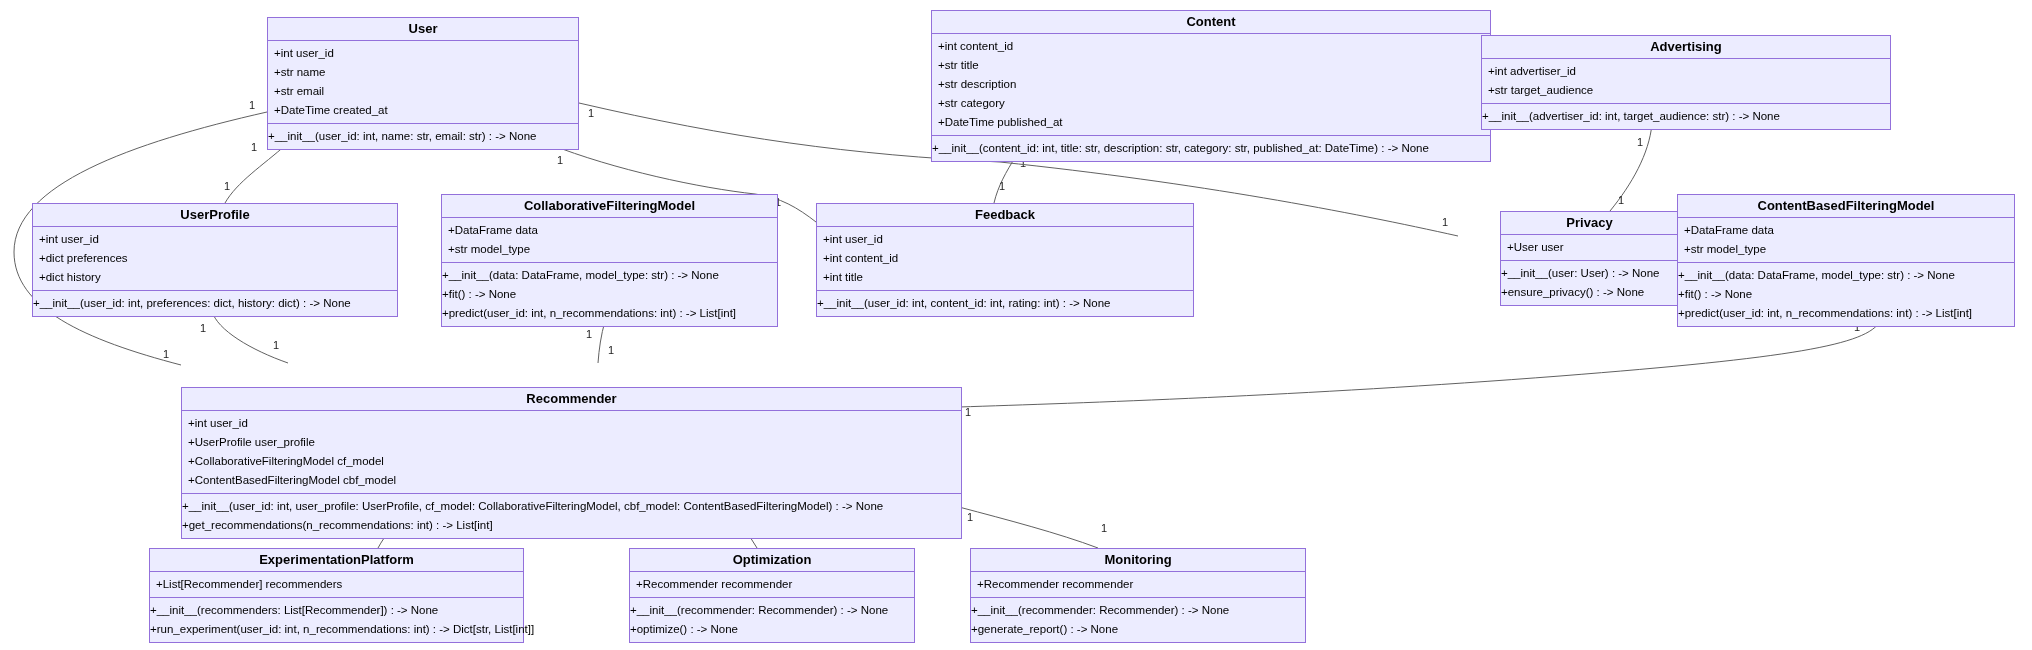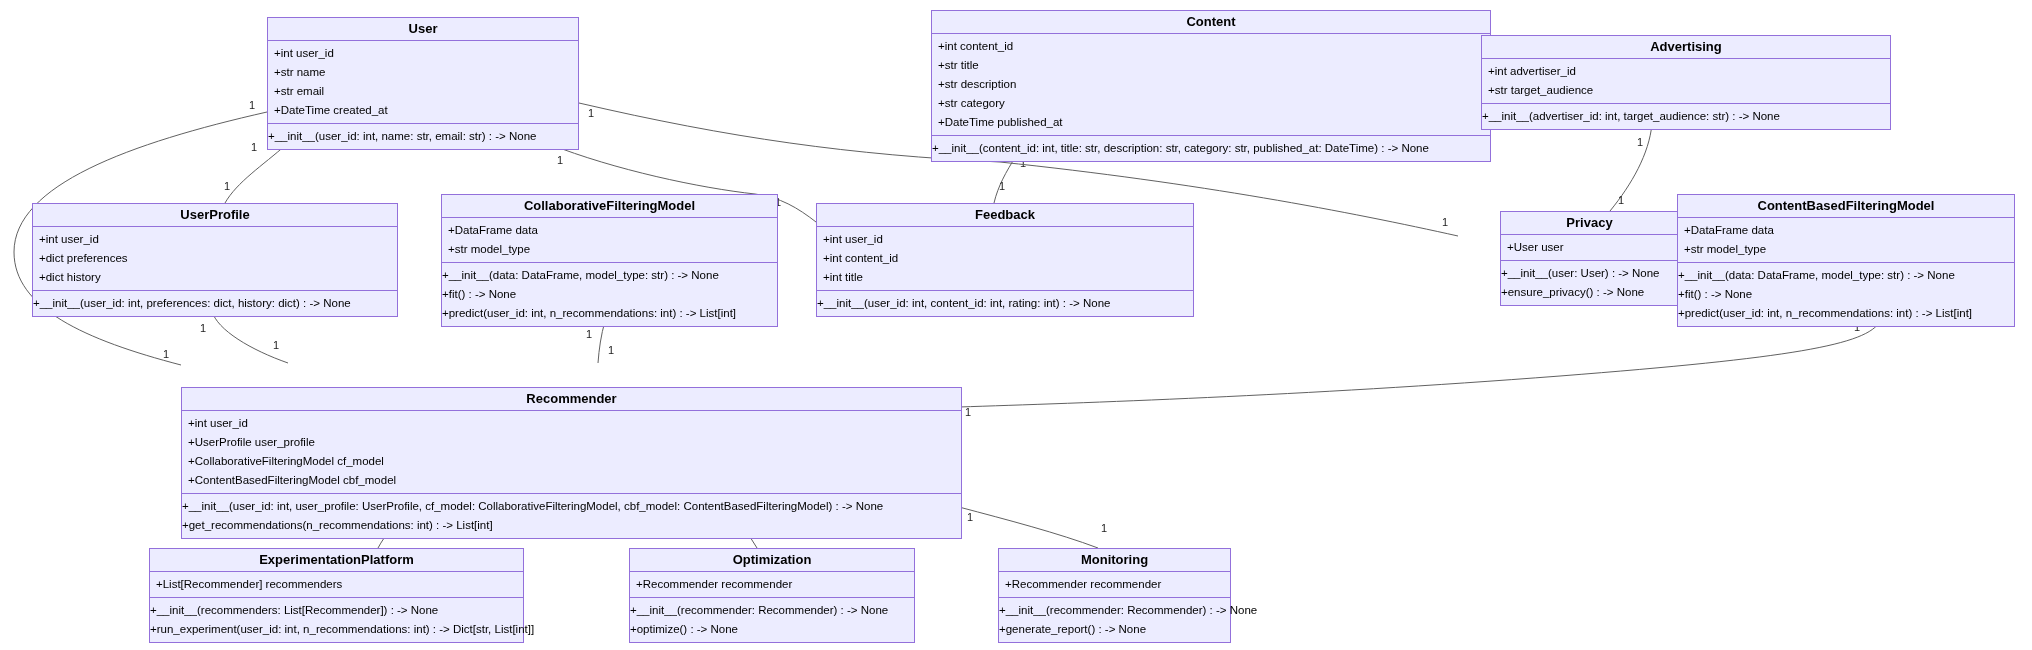--- a/index.html
+++ b/index.html
@@ -193,7 +193,7 @@
           <div class="member">+optimize() : -&gt; None</div>
         </div>
       </div>
-      <div class="class-box" style="left: 998px; top: 548px; width: 233px;">
+      <div class="class-box" style="left: 970px; top: 548px; width: 336px;">
         <div class="class-title">Monitoring</div>
         <div class="class-attrs">
           <div class="member">+Recommender recommender</div>

